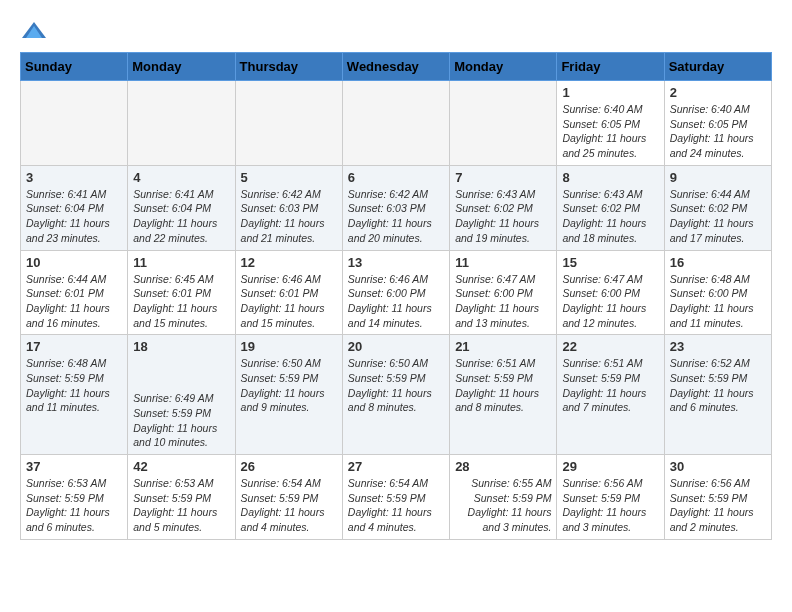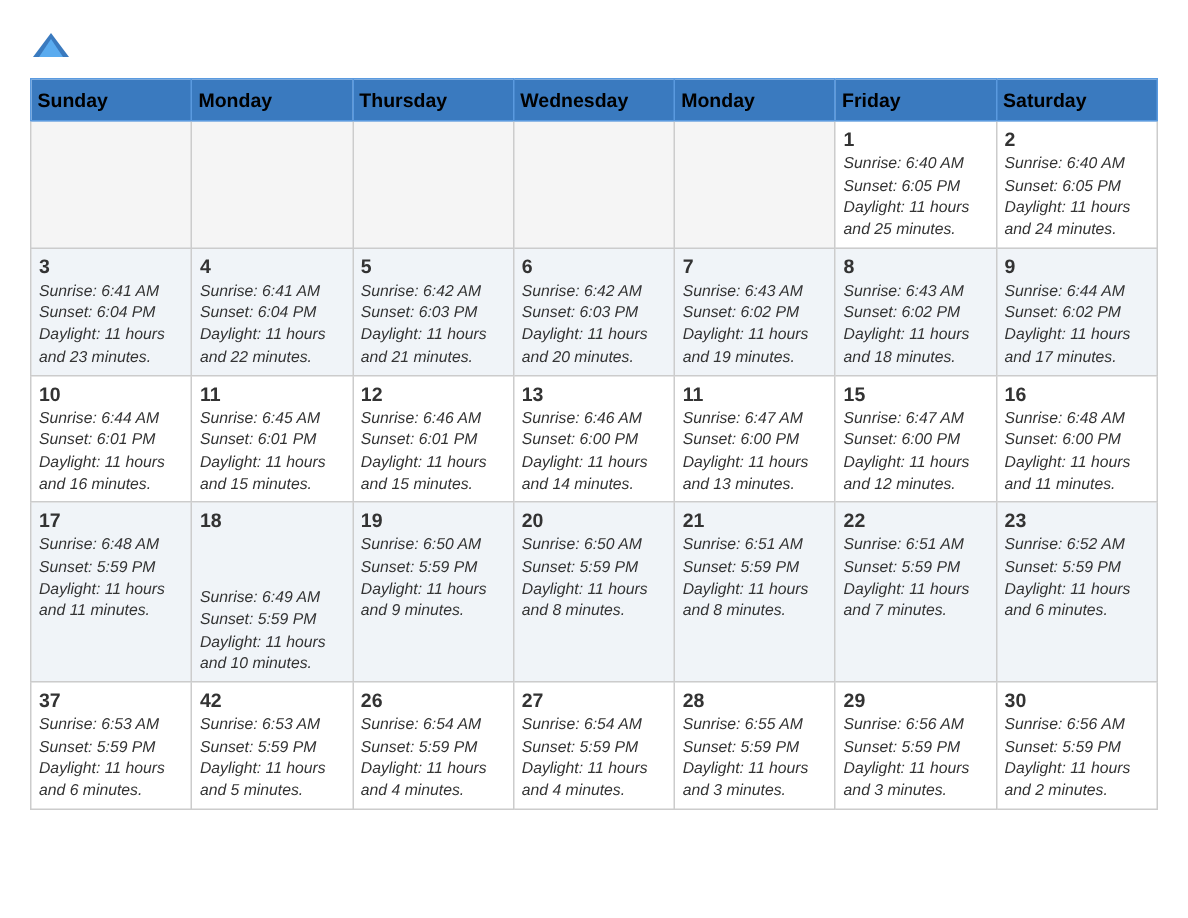--- a/index.html
+++ b/index.html
@@ -317,7 +317,7 @@
         </td>
         <td>
           <span class="day-number">28</span>
-          <div class="day-info" style="white-space: pre-line;">Sunrise: 6:55 AM
+          <div class="day-info" style="white-space: pre-line; text-align: right;">Sunrise: 6:55 AM
 Sunset: 5:59 PM
 Daylight: 11 hours
 and 3 minutes.</div>

